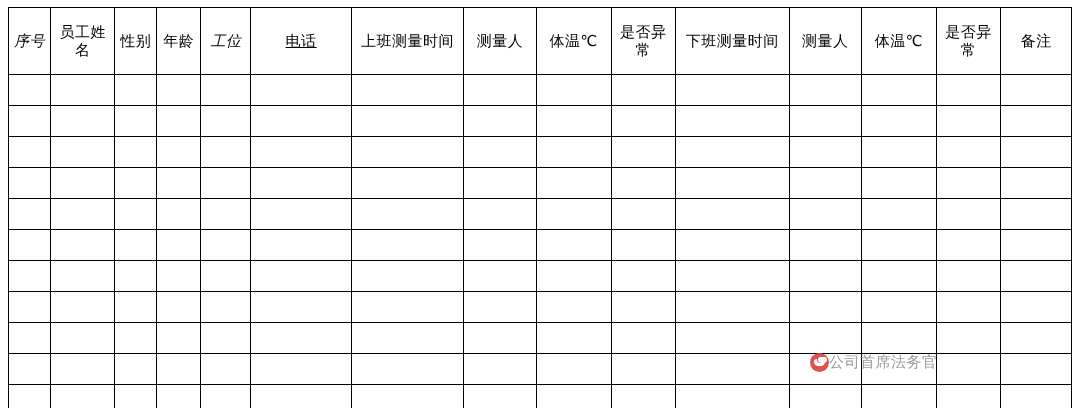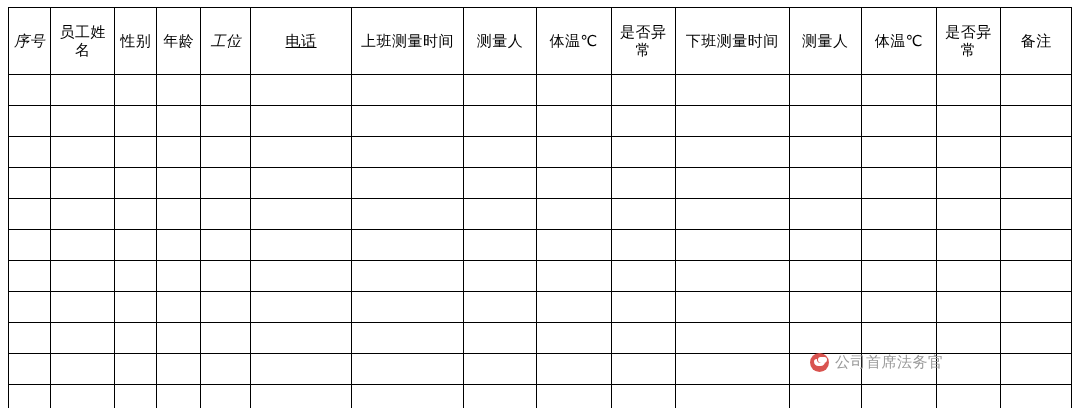--- a/index.html
+++ b/index.html
@@ -72,7 +72,6 @@
     top: 346px;
     display: flex;
     align-items: center;
-    gap: 6px;
     color: #9a9a9a;
     font-size: 15px;
     letter-spacing: 0.5px;

